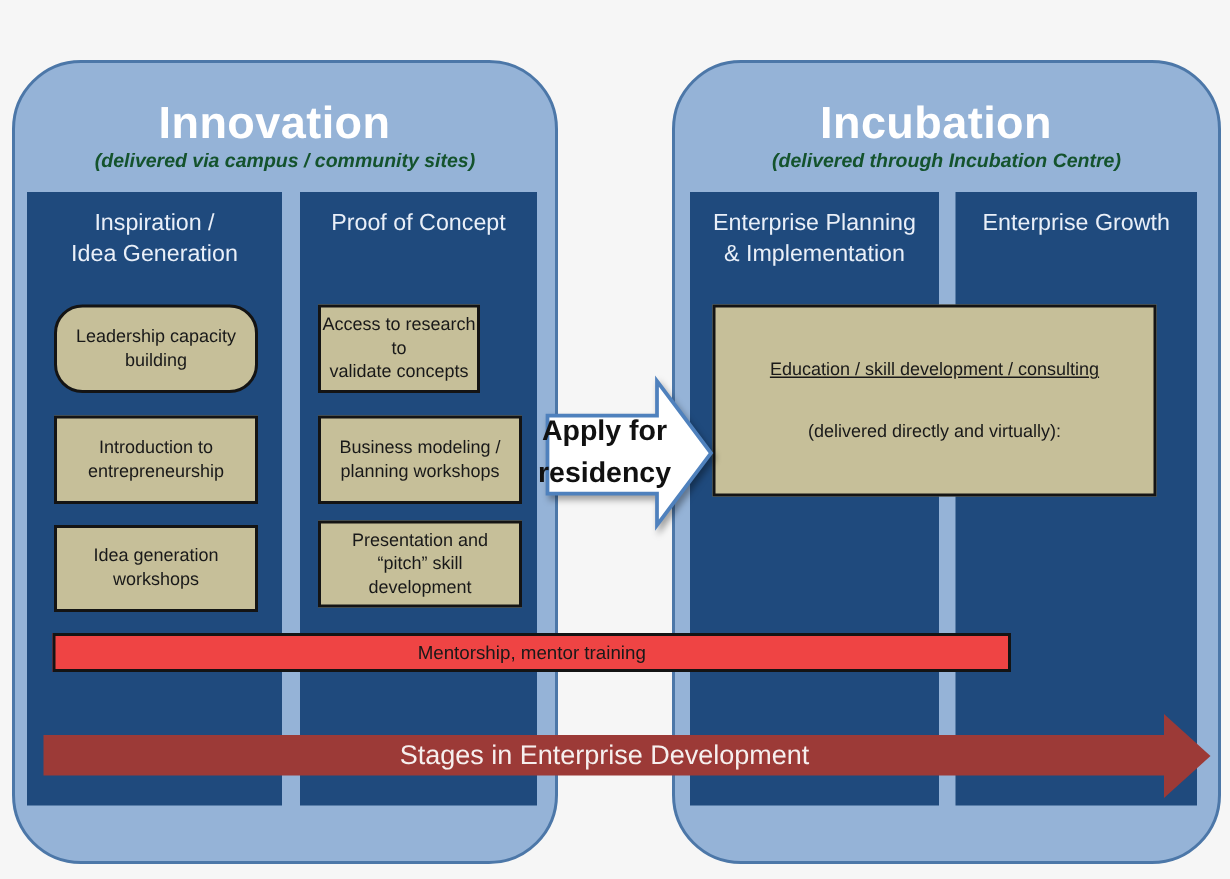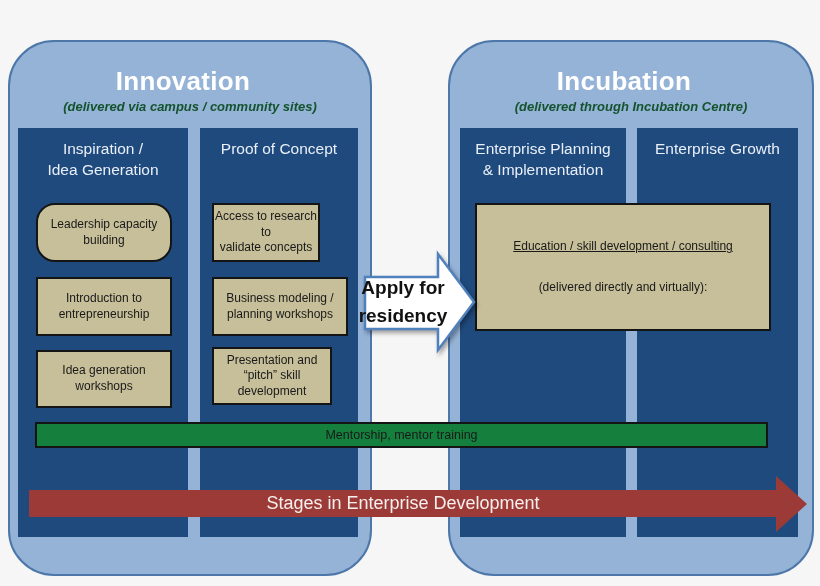--- a/index.html
+++ b/index.html
@@ -16,7 +16,7 @@
 
   .panel-title {
     position:absolute; left:0; right:14px; top:24px;
-    text-align:center; color:#ffffff; font-size:26px; font-weight:bold;
+    text-align:center; color:#ffffff; font-size:30px; font-weight:bold;
     letter-spacing:0.3px;
   }
   .panel-subtitle {

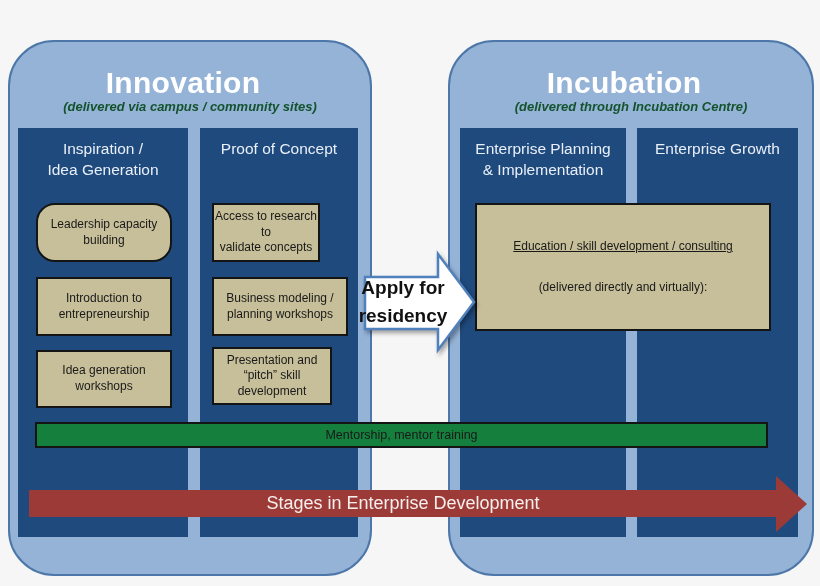--- a/index.html
+++ b/index.html
@@ -48,7 +48,7 @@
   .b3 { left:36px;  top:350px; width:136px; height:58px; }
   .b4 { left:212px; top:203px; width:108px; height:59px; }
   .b5 { left:212px; top:277px; width:136px; height:59px; }
-  .b6 { left:212px; top:347px; width:120px; height:58px; }
+  .b6 { left:212px; top:347px; width:136px; height:58px; }
 
   .education-box {
     position:absolute; left:475px; top:203px; width:296px; height:128px;

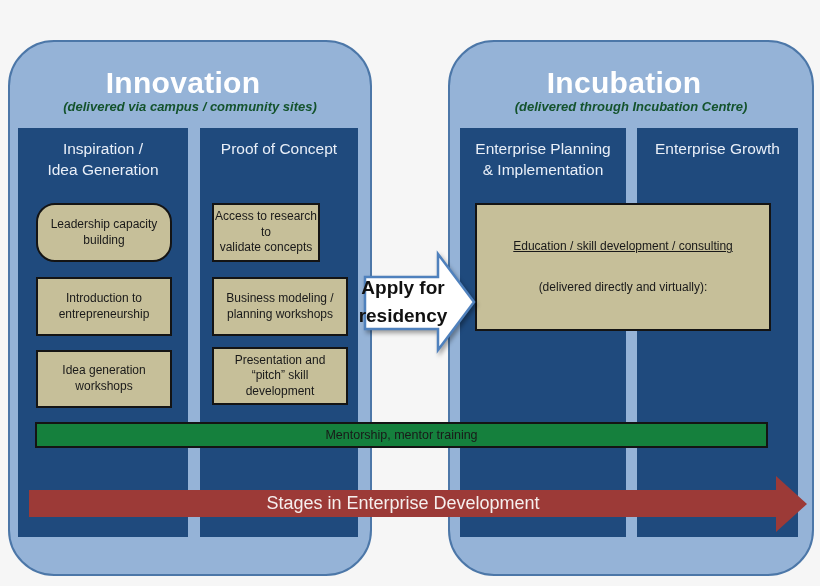--- a/index.html
+++ b/index.html
@@ -68,8 +68,8 @@
   }
 
   .mentorship-bar {
-    position:absolute; left:35px; top:422px; width:733px; height:26px;
-    background:#15803d; border:2px solid #141414; z-index:4;
+    position:absolute; left:35px; top:422px; width:639px; height:26px;
+    background:#ef4444; border:2px solid #141414; z-index:4;
     display:flex; align-items:center; justify-content:center;
     color:#191919; font-size:12.5px;
   }

